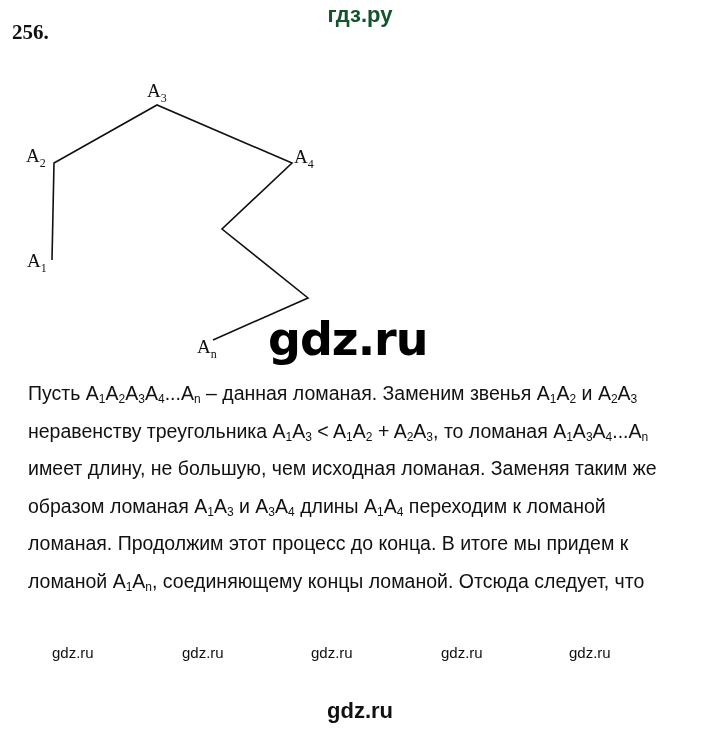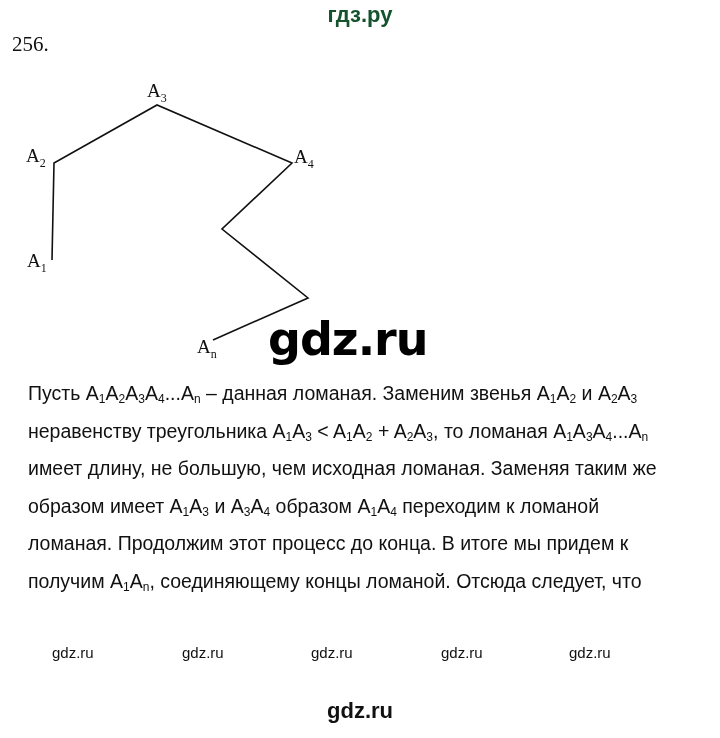--- a/index.html
+++ b/index.html
@@ -30,9 +30,9 @@
     .problem-number {
       position: absolute;
       left: 12px;
-      top: 32px;
+      top: 20px;
       font-family: "Liberation Serif", serif;
-      font-weight: normal;
+      font-weight: bold;
       font-size: 21px;
       color: #111;
     }

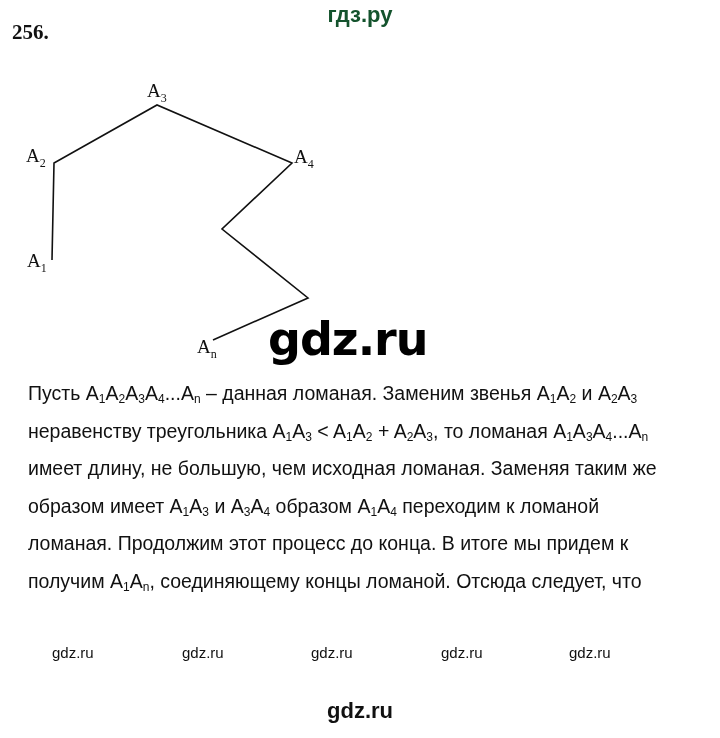--- a/index.html
+++ b/index.html
@@ -123,7 +123,7 @@
   <span class="line"><span>Пусть </span><span>A<sub>1</sub>A<sub>2</sub>A<sub>3</sub>A<sub>4</sub>...A<sub>n</sub></span><span> – данная ломаная. Заменим звенья </span><span>A<sub>1</sub>A<sub>2</sub></span><span> и </span><span>A<sub>2</sub>A<sub>3</sub></span></span>
   <span class="line"><span>неравенству треугольника </span><span>A<sub>1</sub>A<sub>3</sub></span><span> &lt; </span><span>A<sub>1</sub>A<sub>2</sub></span><span> + </span><span>A<sub>2</sub>A<sub>3</sub></span><span>, то ломаная </span><span>A<sub>1</sub>A<sub>3</sub>A<sub>4</sub>...A<sub>n</sub></span></span>
   <span class="line">имеет длину, не большую, чем исходная ломаная. Заменяя таким же</span>
-  <span class="line"><span>образом имеет </span><span>A<sub>1</sub>A<sub>3</sub></span><span> и </span><span>A<sub>3</sub>A<sub>4</sub></span><span> образом </span><span>A<sub>1</sub>A<sub>4</sub></span><span> переходим к ломаной</span></span>
+  <span class="line"><span>образом ломаная </span><span>A<sub>1</sub>A<sub>3</sub></span><span> и </span><span>A<sub>3</sub>A<sub>4</sub></span><span> образом </span><span>A<sub>1</sub>A<sub>4</sub></span><span> переходим к ломаной</span></span>
   <span class="line">ломаная. Продолжим этот процесс до конца. В итоге мы придем к</span>
   <span class="line"><span>получим </span><span>A<sub>1</sub>A<sub>n</sub></span><span>, соединяющему концы ломаной. Отсюда следует, что</span></span>
 </div>

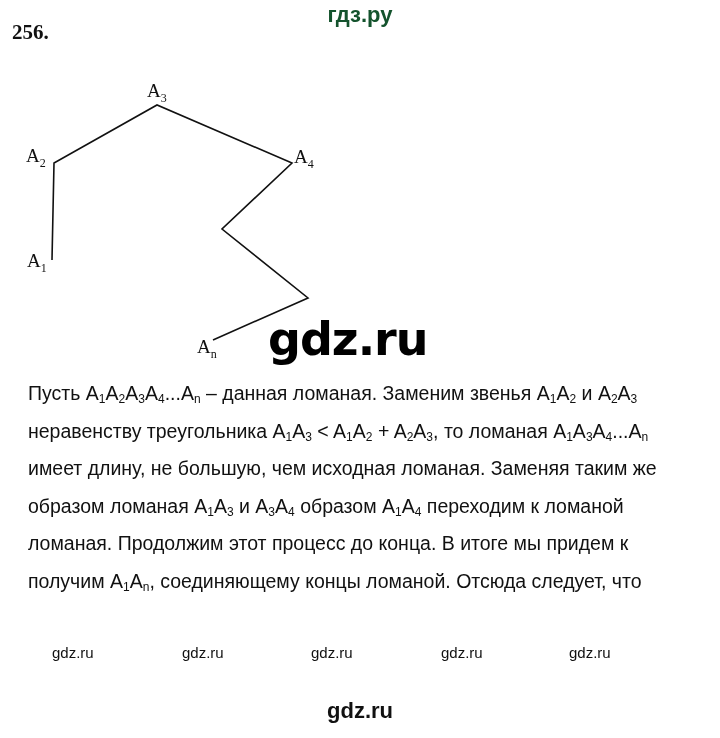--- a/index.html
+++ b/index.html
@@ -123,7 +123,7 @@
   <span class="line"><span>Пусть </span><span>A<sub>1</sub>A<sub>2</sub>A<sub>3</sub>A<sub>4</sub>...A<sub>n</sub></span><span> – данная ломаная. Заменим звенья </span><span>A<sub>1</sub>A<sub>2</sub></span><span> и </span><span>A<sub>2</sub>A<sub>3</sub></span></span>
   <span class="line"><span>неравенству треугольника </span><span>A<sub>1</sub>A<sub>3</sub></span><span> &lt; </span><span>A<sub>1</sub>A<sub>2</sub></span><span> + </span><span>A<sub>2</sub>A<sub>3</sub></span><span>, то ломаная </span><span>A<sub>1</sub>A<sub>3</sub>A<sub>4</sub>...A<sub>n</sub></span></span>
   <span class="line">имеет длину, не большую, чем исходная ломаная. Заменяя таким же</span>
-  <span class="line"><span>образом ломаная </span><span>A<sub>1</sub>A<sub>3</sub></span><span> и </span><span>A<sub>3</sub>A<sub>4</sub></span><span> образом </span><span>A<sub>1</sub>A<sub>4</sub></span><span> переходим к ломаной</span></span>
+  <span class="line"><span>образом ломаная </span><span>A<sub>1</sub>A<sub>3</sub></span><span> и </span><span>A<sub>3</sub>A<sub>4</sub></span><span> длины </span><span>A<sub>1</sub>A<sub>4</sub></span><span> переходим к ломаной</span></span>
   <span class="line">ломаная. Продолжим этот процесс до конца. В итоге мы придем к</span>
   <span class="line"><span>получим </span><span>A<sub>1</sub>A<sub>n</sub></span><span>, соединяющему концы ломаной. Отсюда следует, что</span></span>
 </div>

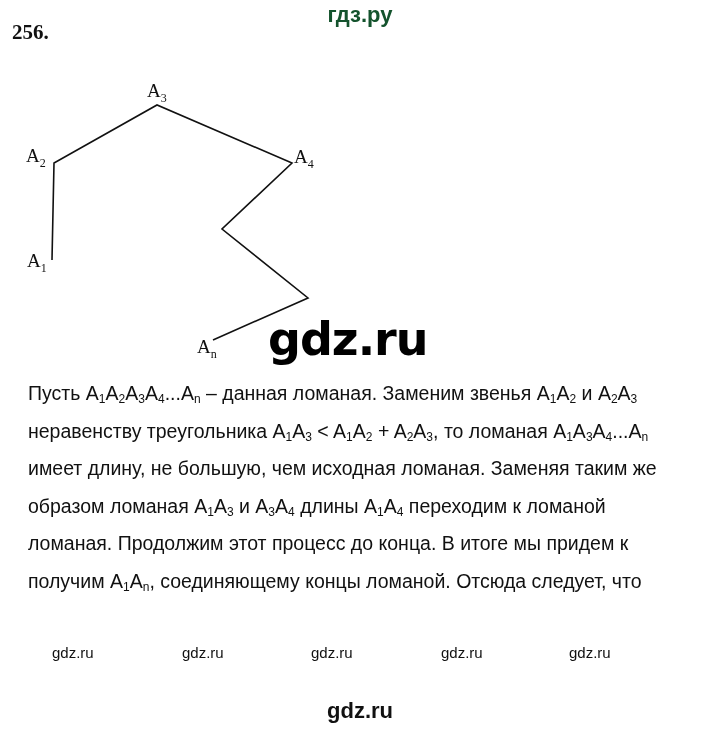--- a/index.html
+++ b/index.html
@@ -125,7 +125,7 @@
   <span class="line">имеет длину, не большую, чем исходная ломаная. Заменяя таким же</span>
   <span class="line"><span>образом ломаная </span><span>A<sub>1</sub>A<sub>3</sub></span><span> и </span><span>A<sub>3</sub>A<sub>4</sub></span><span> длины </span><span>A<sub>1</sub>A<sub>4</sub></span><span> переходим к ломаной</span></span>
   <span class="line">ломаная. Продолжим этот процесс до конца. В итоге мы придем к</span>
-  <span class="line"><span>получим </span><span>A<sub>1</sub>A<sub>n</sub></span><span>, соединяющему концы ломаной. Отсюда следует, что</span></span>
+  <span class="line"><span>ломаной </span><span>A<sub>1</sub>A<sub>n</sub></span><span>, соединяющему концы ломаной. Отсюда следует, что</span></span>
 </div>
 
 <div class="wm-small" style="left:52px;">gdz.ru</div>

